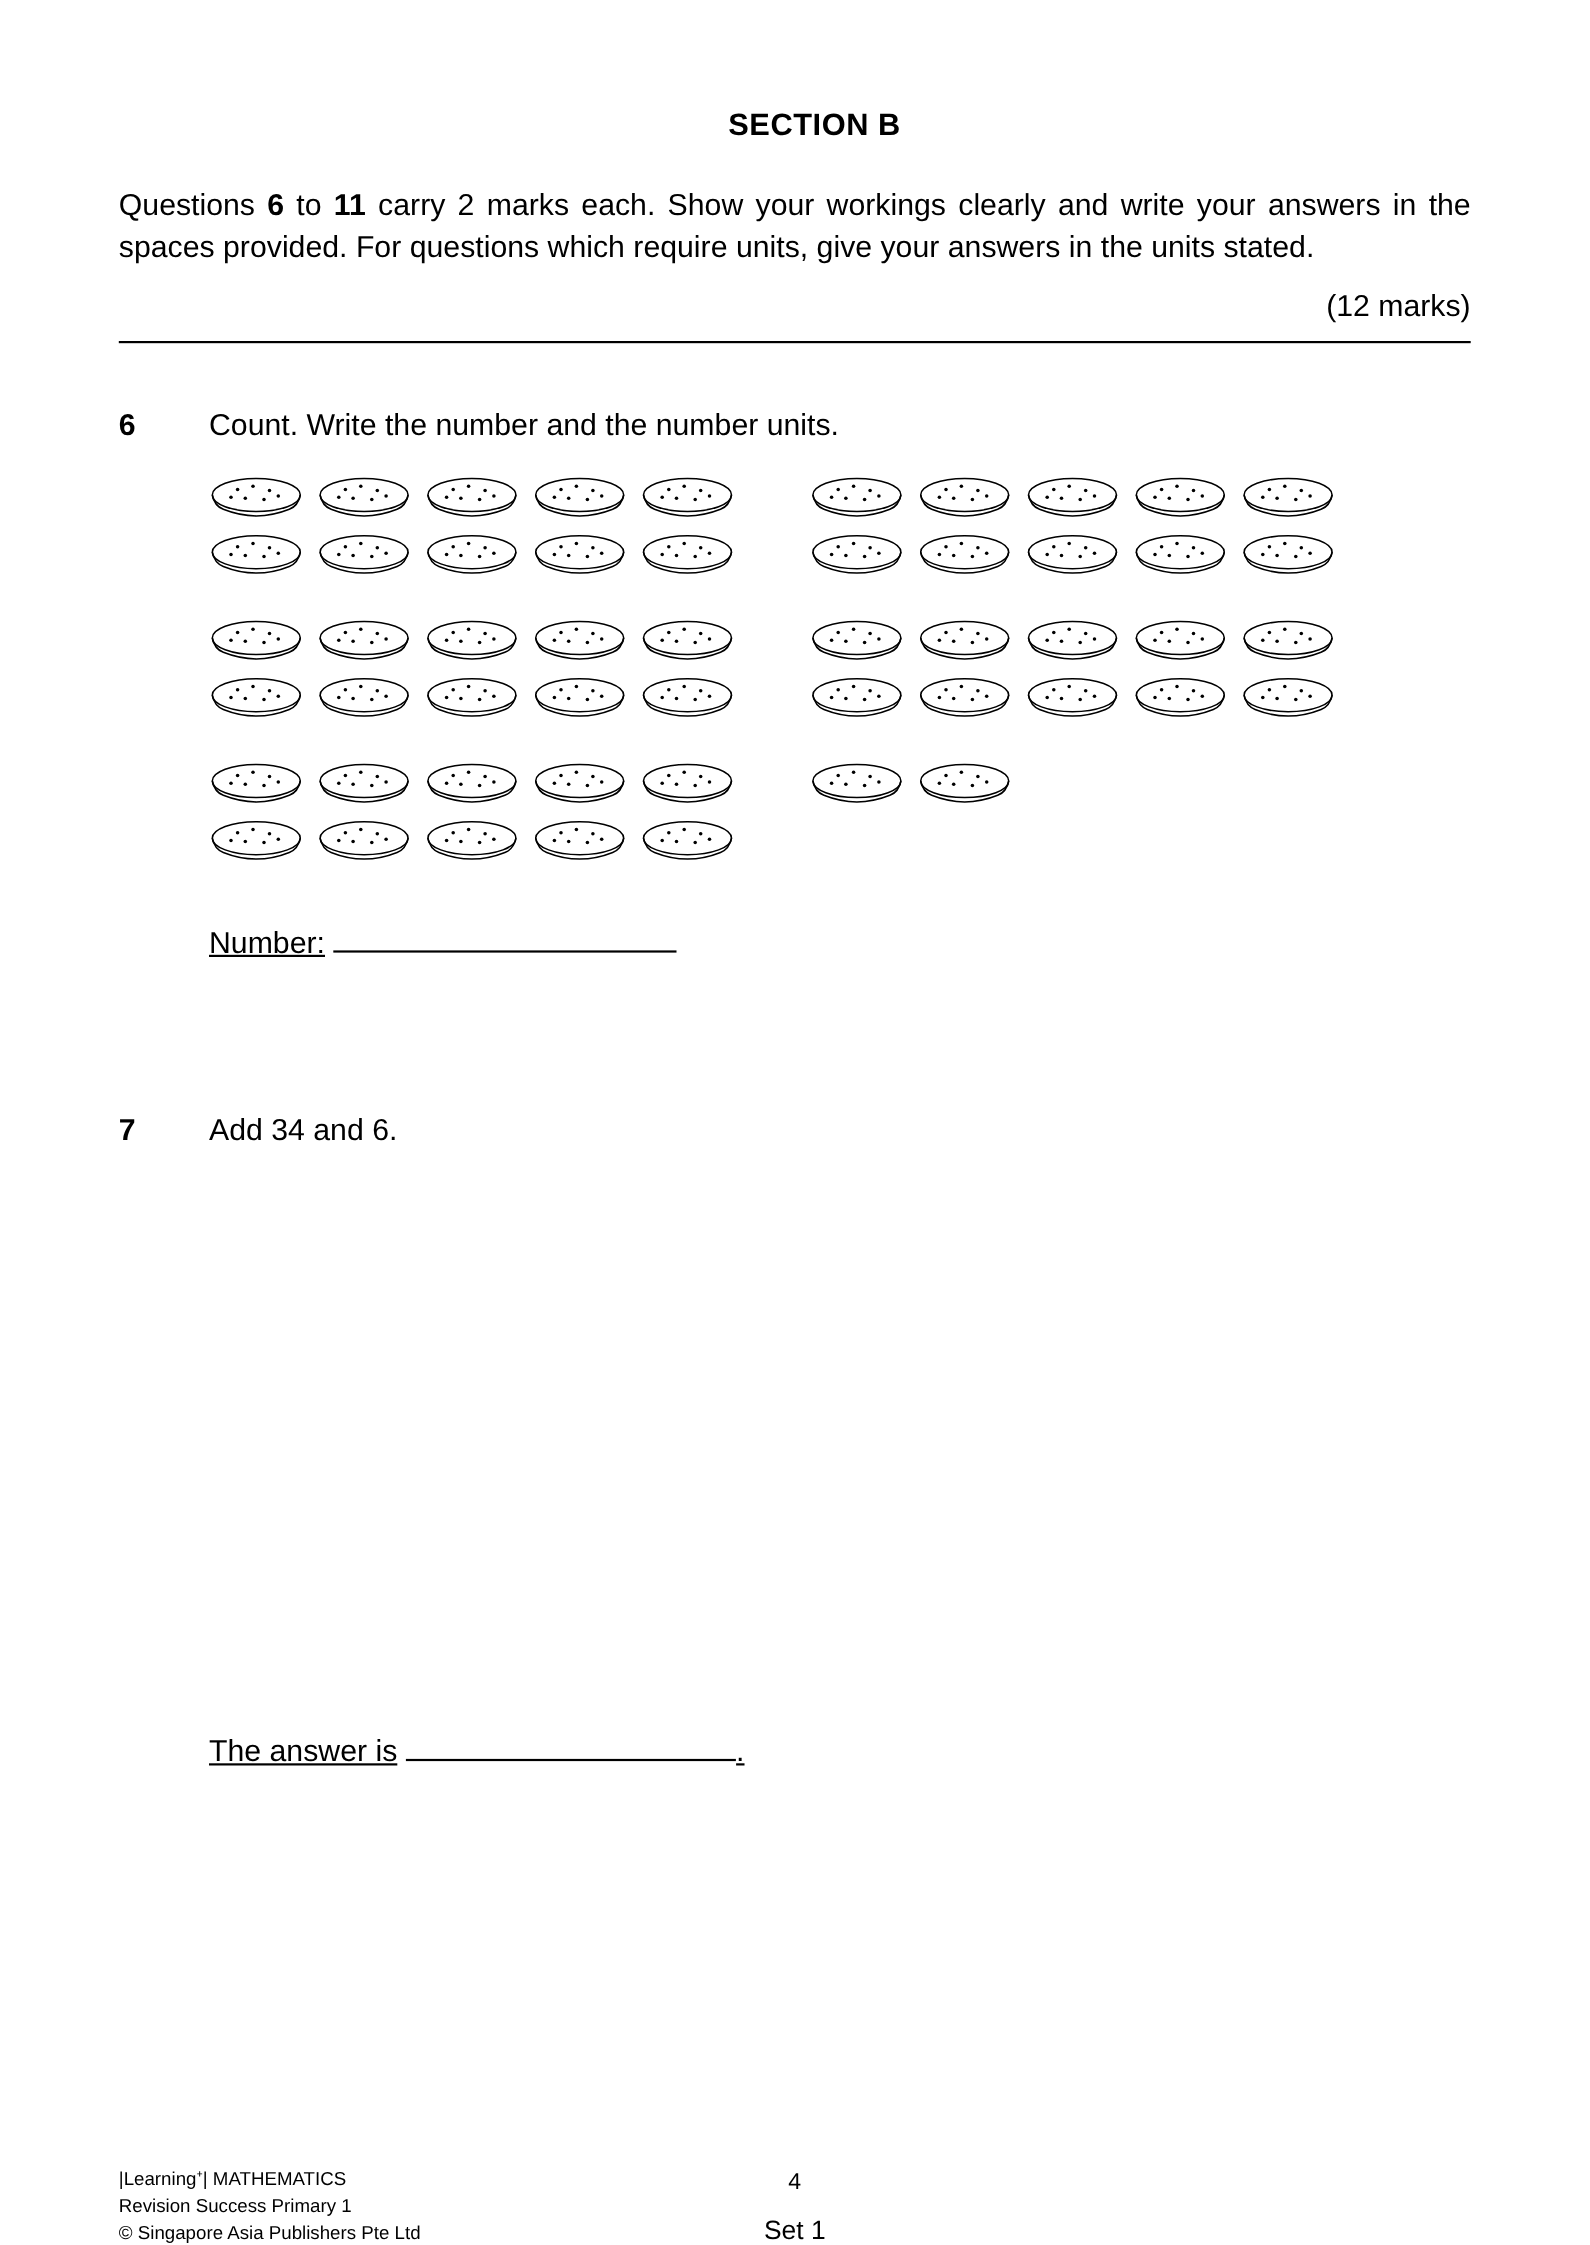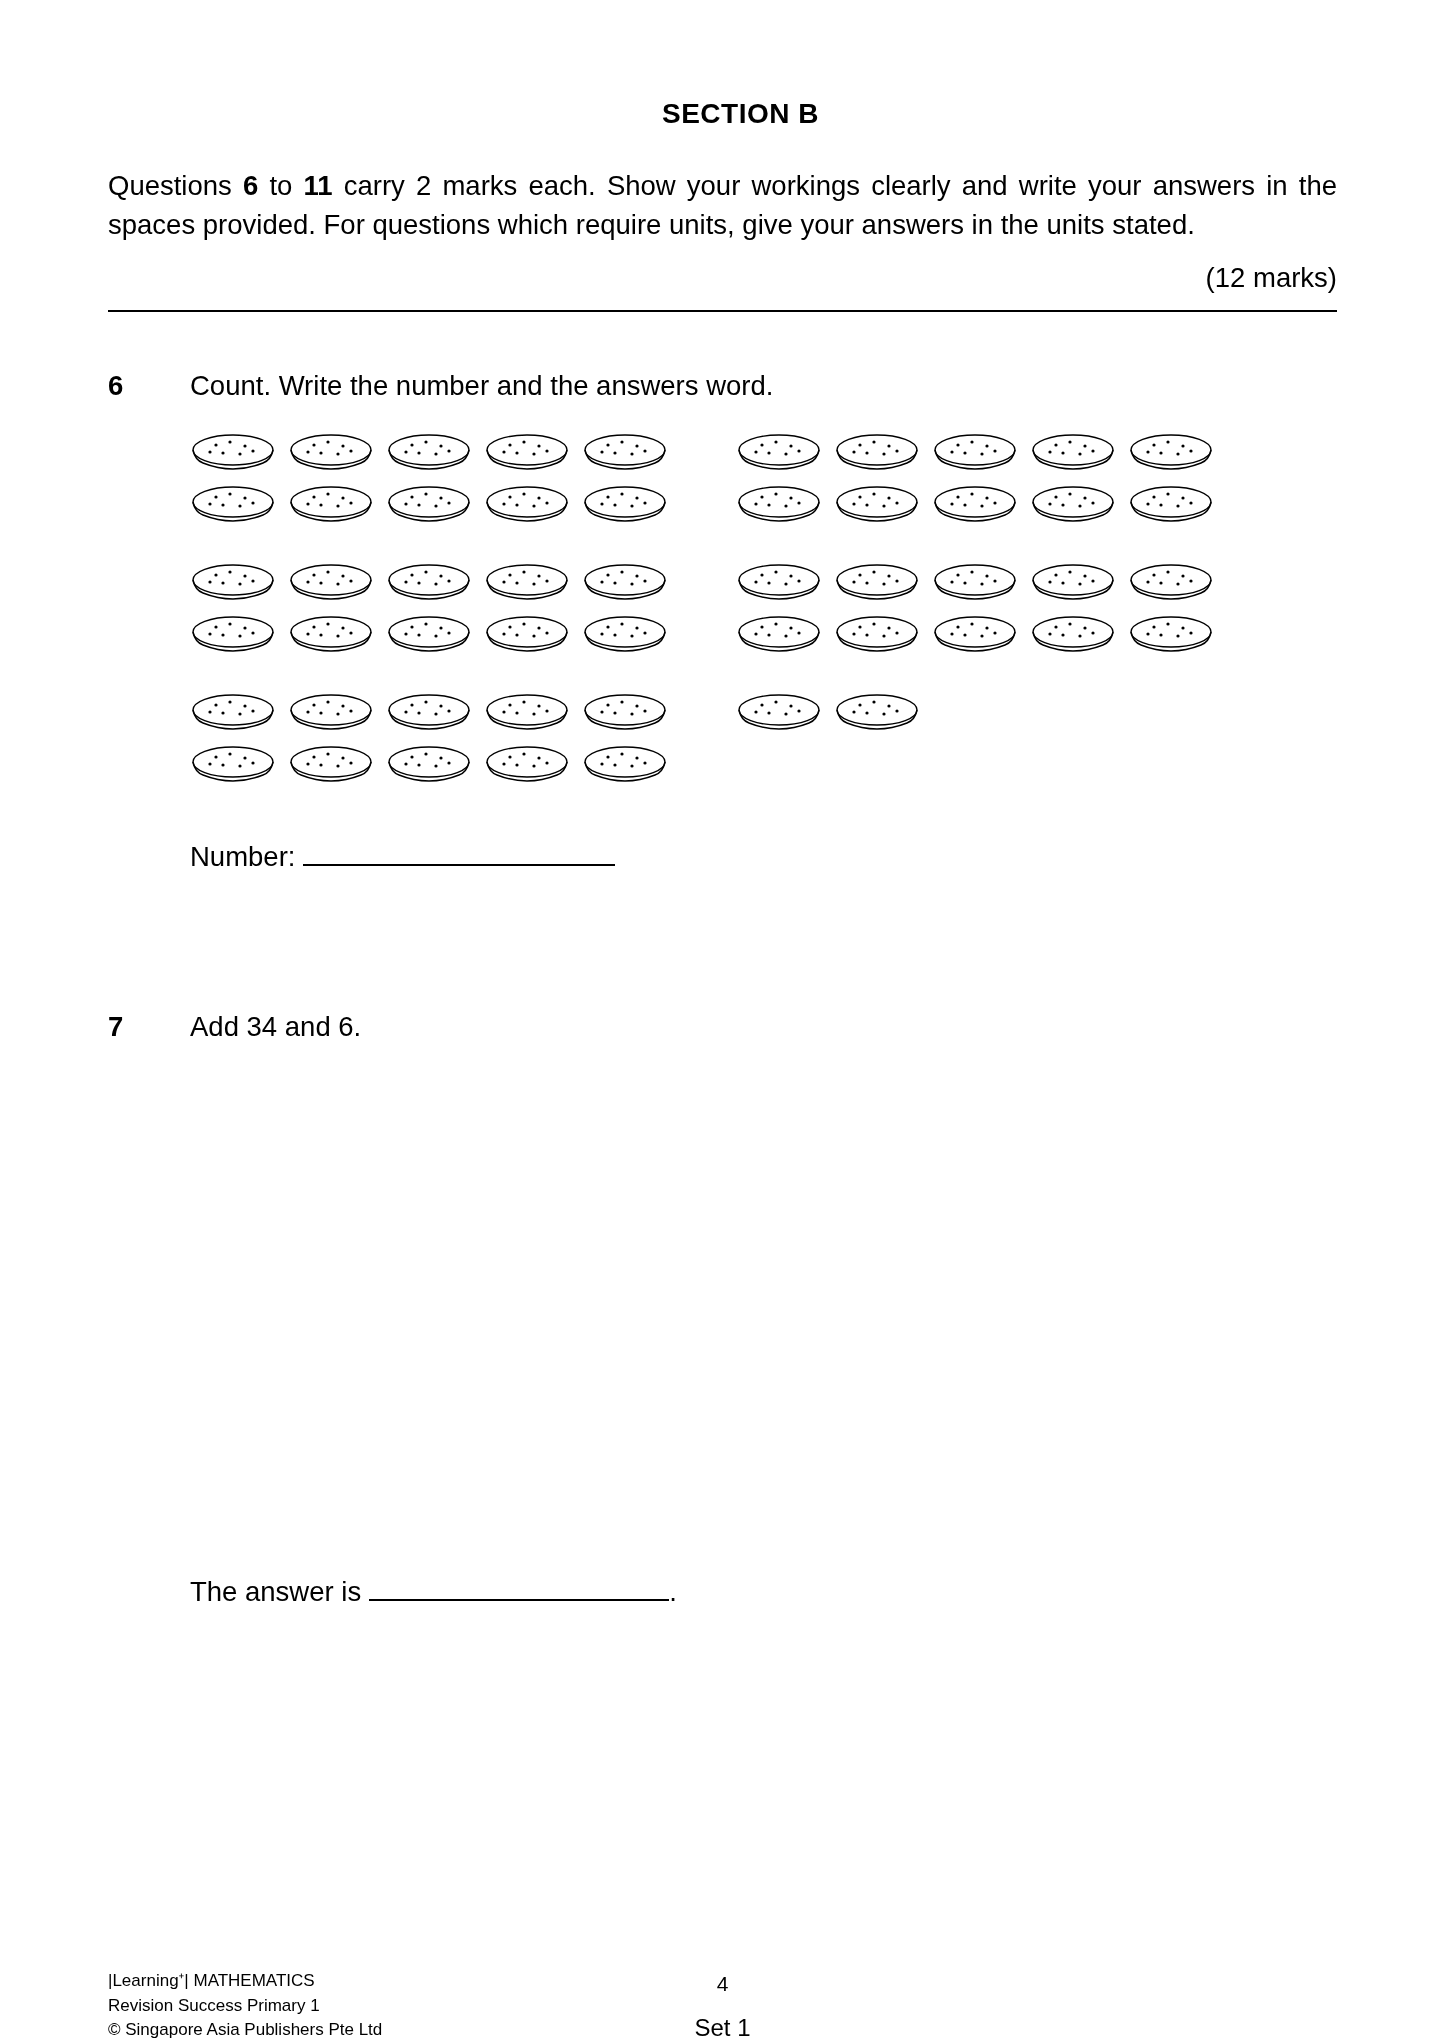--- a/index.html
+++ b/index.html
@@ -141,7 +141,7 @@
   <div class="qblock">
     <div class="qrow">
       <div class="qnum">6</div>
-      <div class="qtext">Count. Write the number and the answers word.</div>
+      <div class="qtext">Count. Write the number and the number units.</div>
     </div>
 
     <div class="cookies-area">

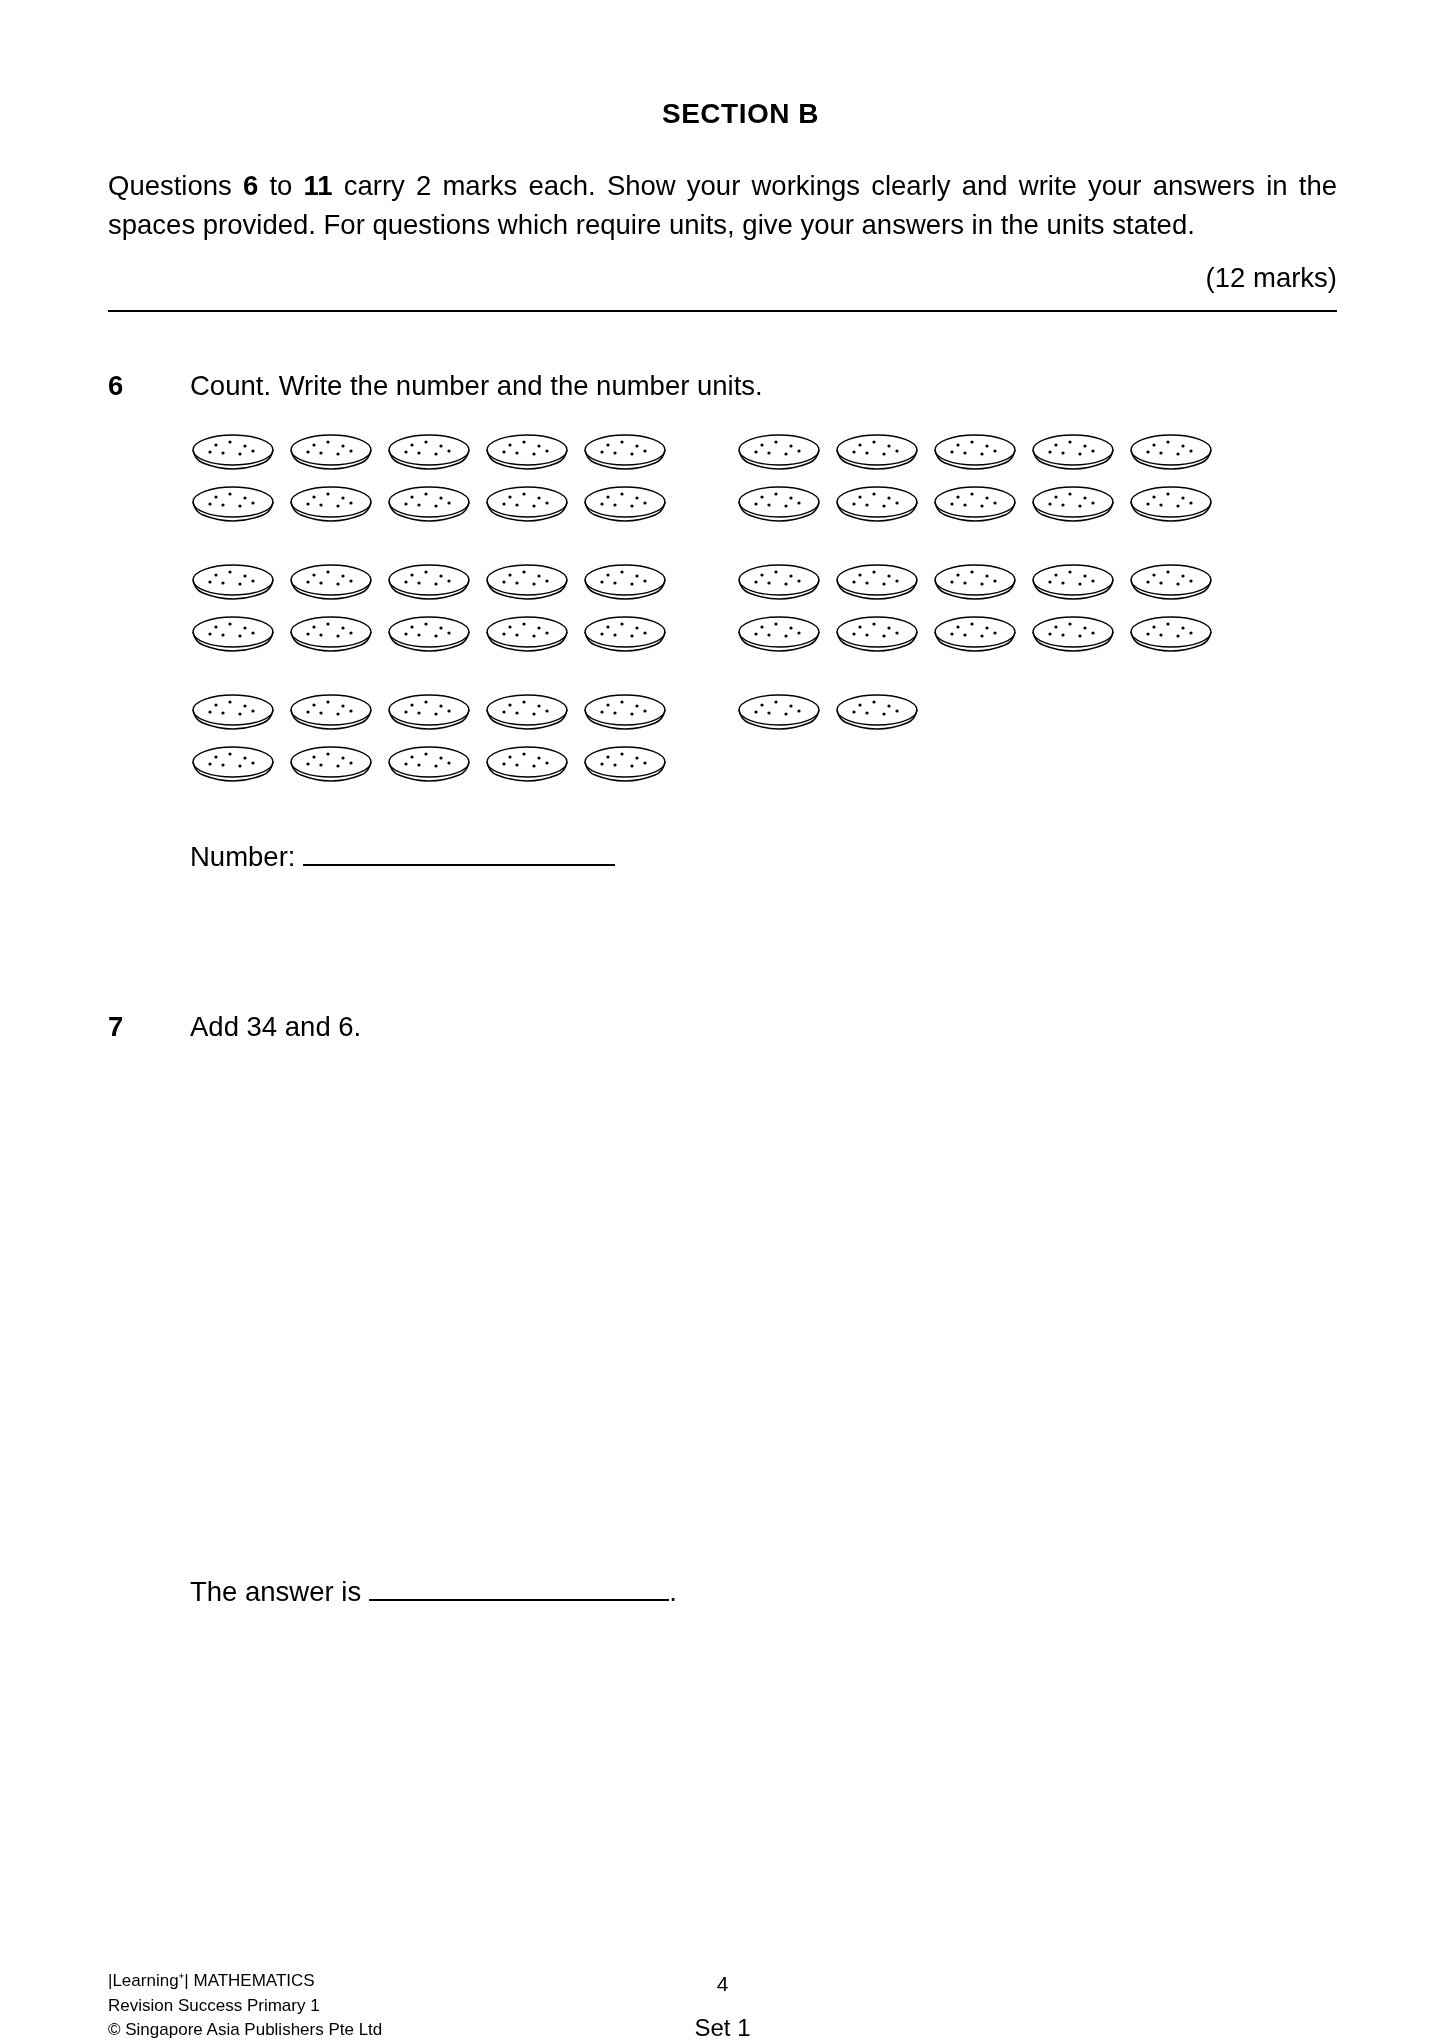--- a/index.html
+++ b/index.html
@@ -87,6 +87,7 @@
     display: flex;
     align-items: baseline;
     font-size: 27.5px;
+    text-decoration: underline;
   }
   .answer-label { white-space: nowrap; }
   .blank {

